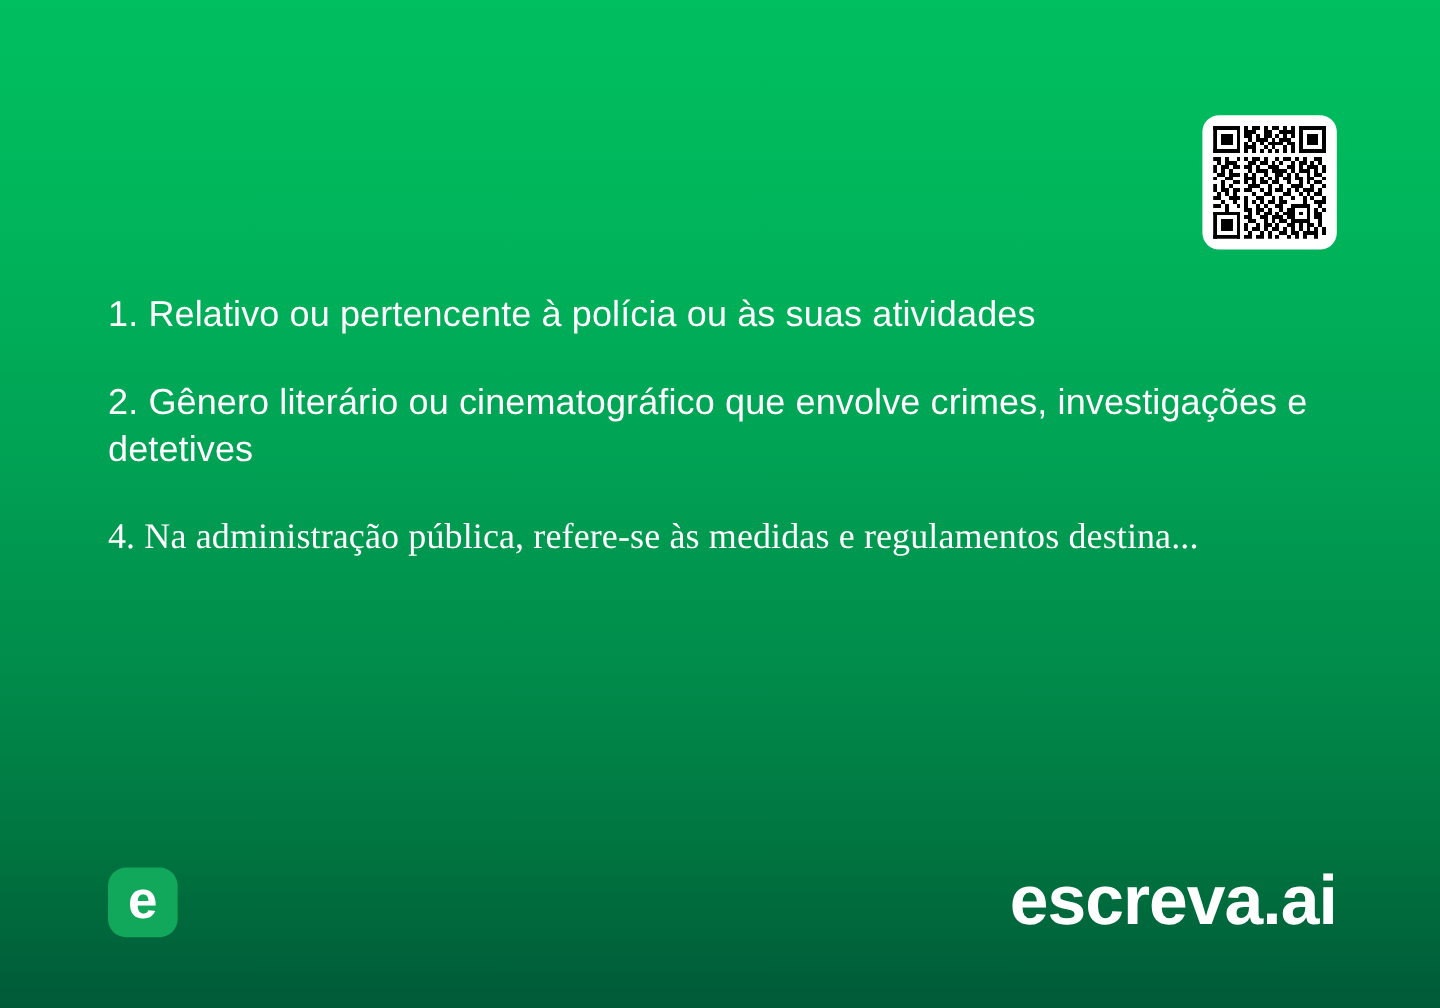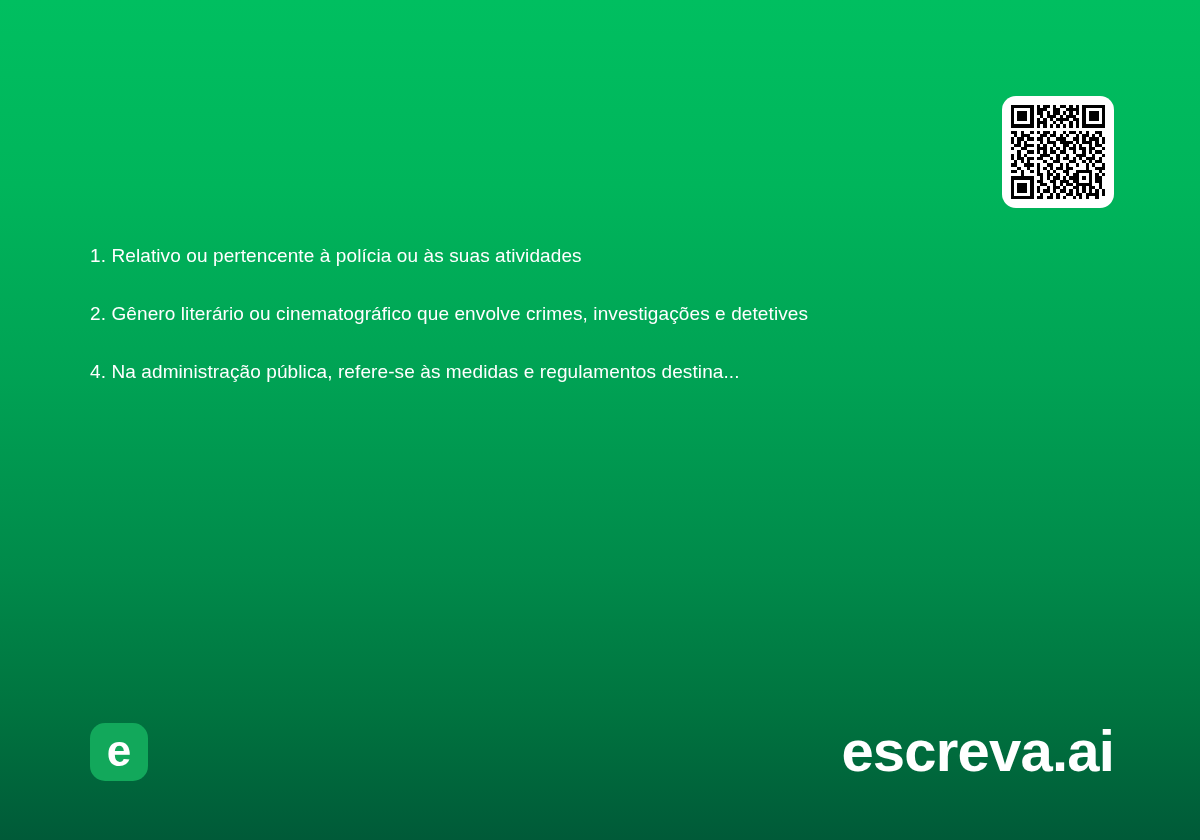--- a/index.html
+++ b/index.html
@@ -71,7 +71,7 @@
   }
   .definition {
     margin: 0 0 33px 0;
-    font-size: 19px;
+    font-size: 30px;
     line-height: 1.32;
     font-weight: 400;
     color: #ffffff;

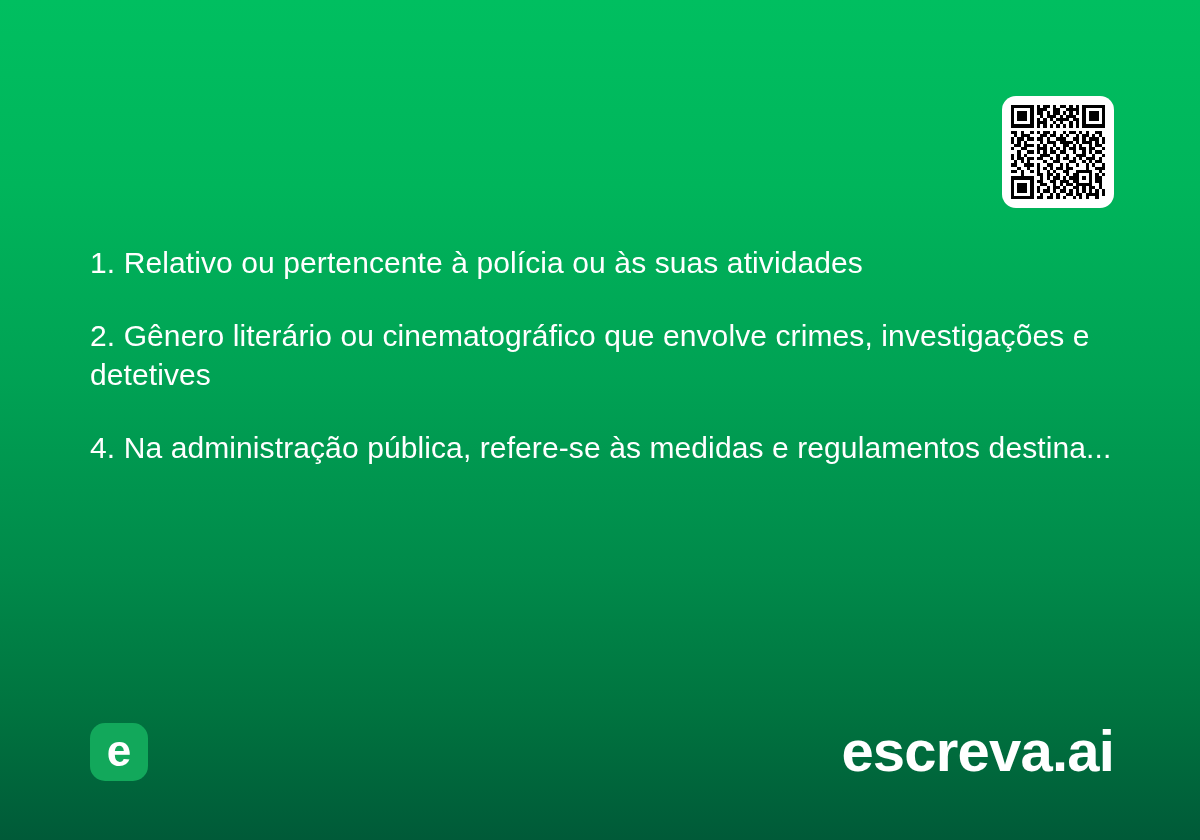--- a/index.html
+++ b/index.html
@@ -77,7 +77,7 @@
     color: #ffffff;
     letter-spacing: 0.1px;
   }
-  .definition:last-child { margin-bottom: 12px; }
+  .definition:last-child { margin-bottom: 12px; font-family: Liberation Serif, serif; }
 
   
   .logo-badge {

